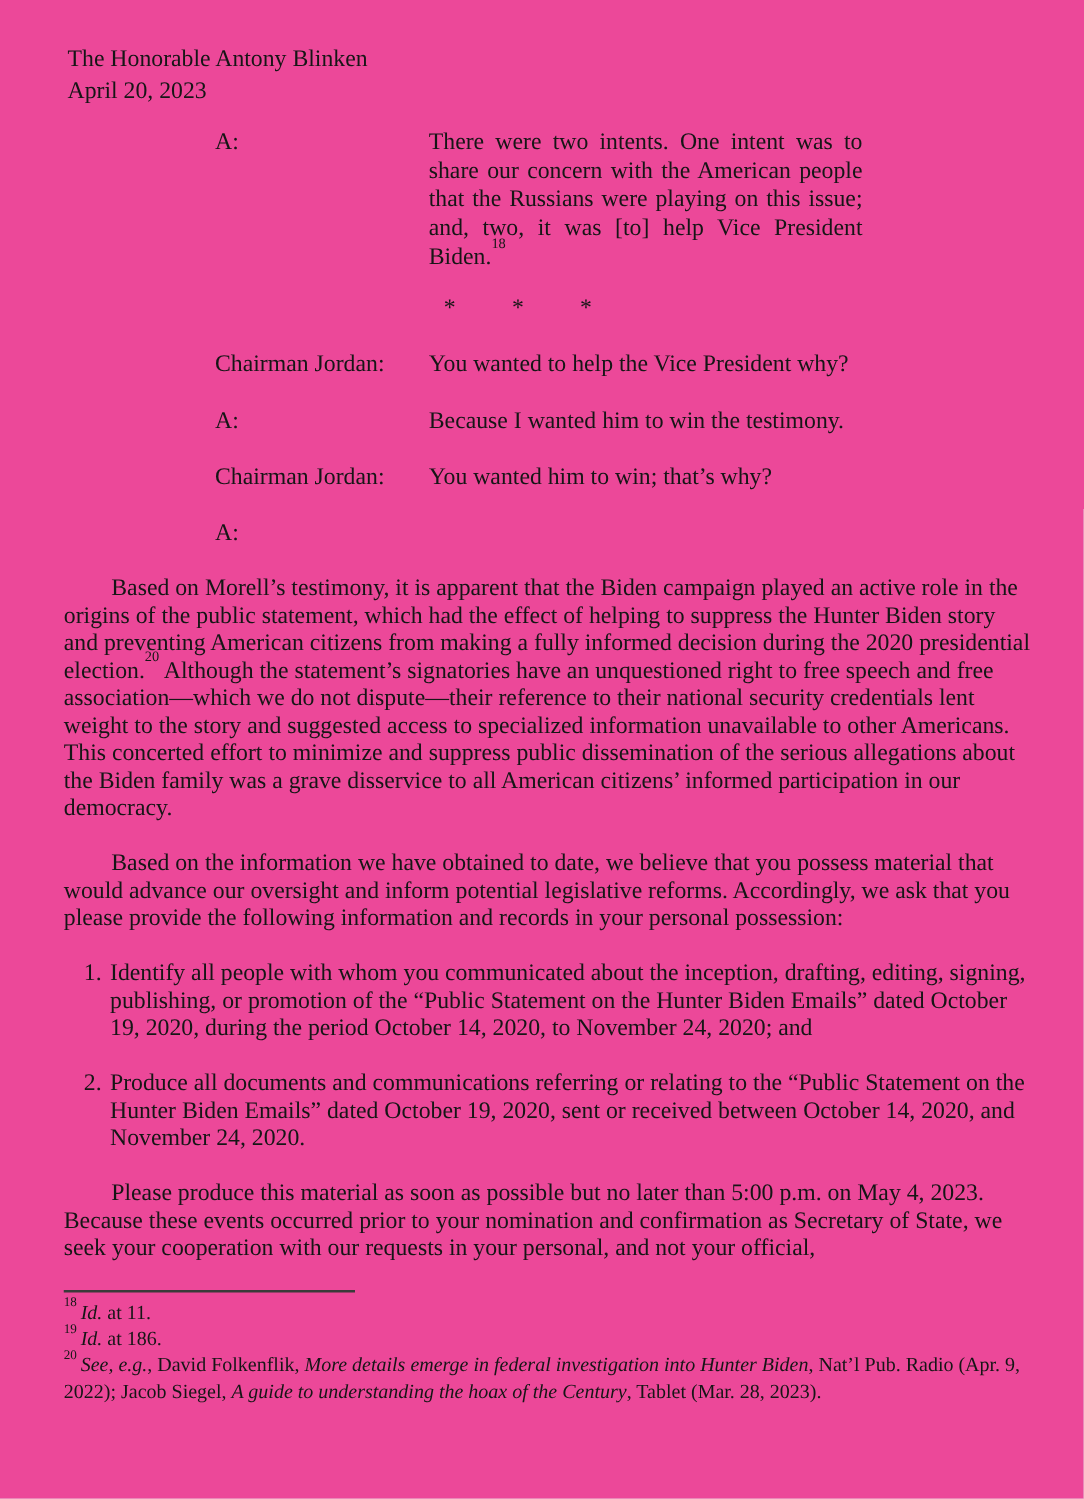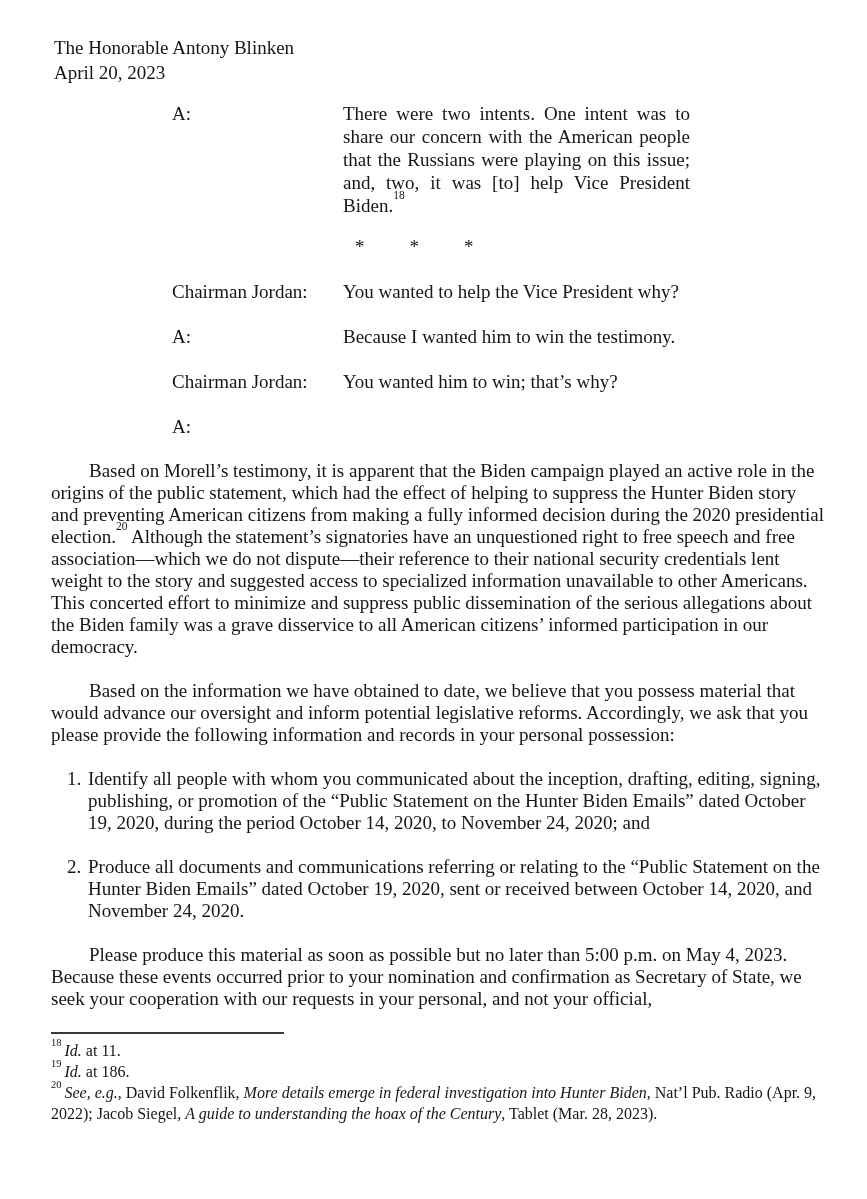--- a/index.html
+++ b/index.html
@@ -8,7 +8,7 @@
     width: 867px;
     height: 1199px;
     margin: 0 auto;
-    background: #ffffff;
+    background: #ec4899;
     color: #161616;
     font-family: "Liberation Serif", "DejaVu Serif", serif;
     overflow: hidden;

